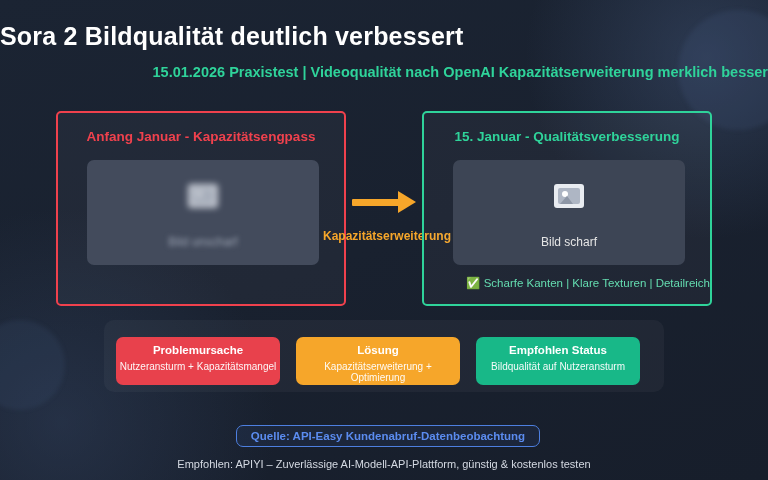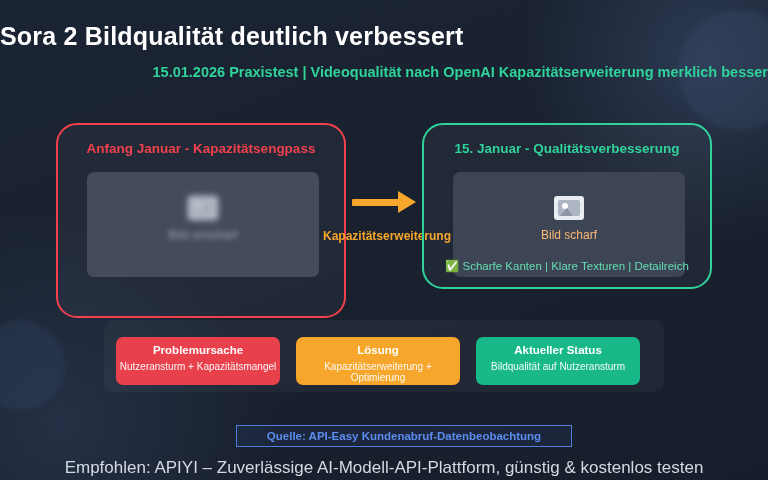--- a/index.html
+++ b/index.html
@@ -57,9 +57,8 @@
   
   .panel {
     position: absolute;
-    border-radius: 21px;
+    border-radius: 5px;
     box-sizing: border-box;
-    margin-top: 12px;
   }
   .panel-left {
     left: 56px;

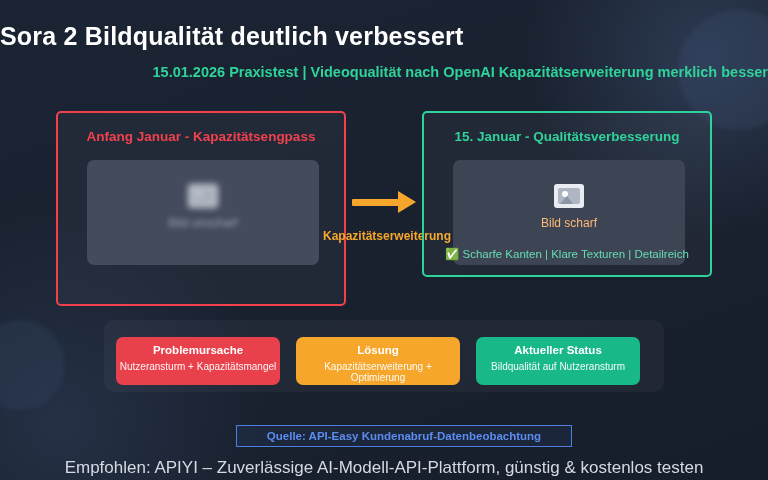--- a/index.html
+++ b/index.html
@@ -72,7 +72,7 @@
     left: 422px;
     top: 111px;
     width: 290px;
-    height: 166px;
+    height: 195px;
     border: 2px solid #2fd39a;
     background: rgba(255,255,255,0.035);
   }

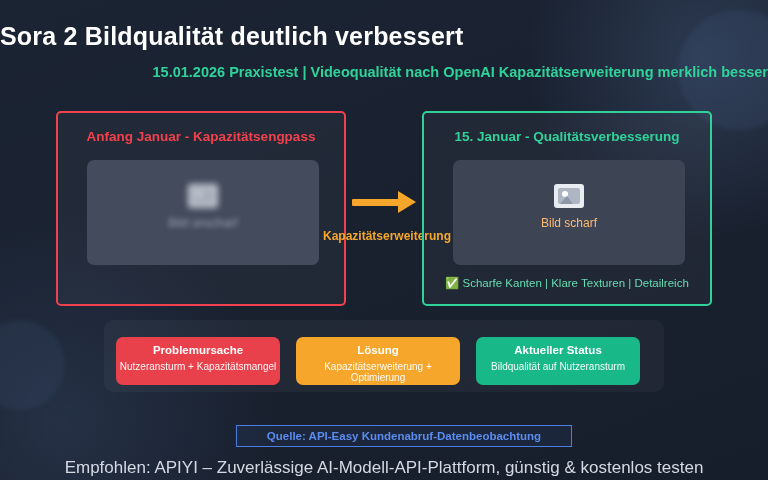--- a/index.html
+++ b/index.html
@@ -112,11 +112,11 @@
   .thumb-caption {
     position: absolute;
     left: 0;
-    top: 56px;
+    top: 75px;
     width: 100%;
     text-align: center;
     font-size: 12px;
-    color: #fdba74;
+    color: #e5e5e5;
   }
   .thumb-caption.blurred-text {
     color: #9aa2b1;

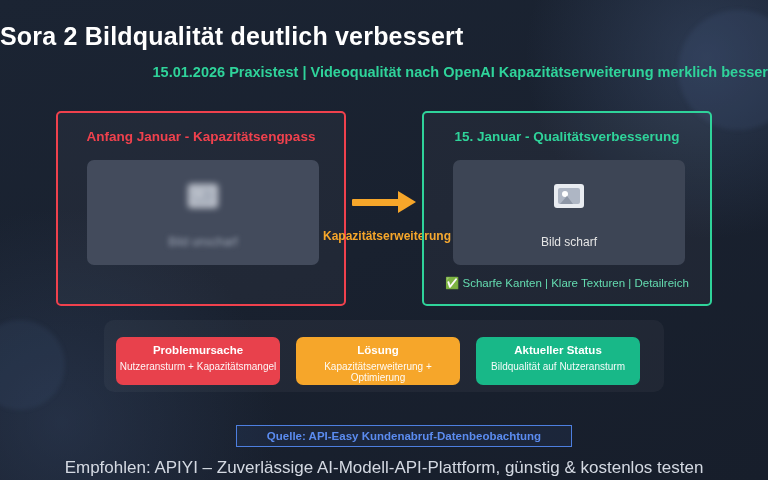--- a/index.html
+++ b/index.html
@@ -132,7 +132,7 @@
     font-size: 11.5px;
   }
   .panel-left .panel-foot { color: #f07079; }
-  .panel-right .panel-foot { color: #64dcb0; }
+  .panel-right .panel-foot { color: #64dcb0; text-align: right; }
   .foot-mark { font-size: 11.5px; margin-right: 3px; }
 
   

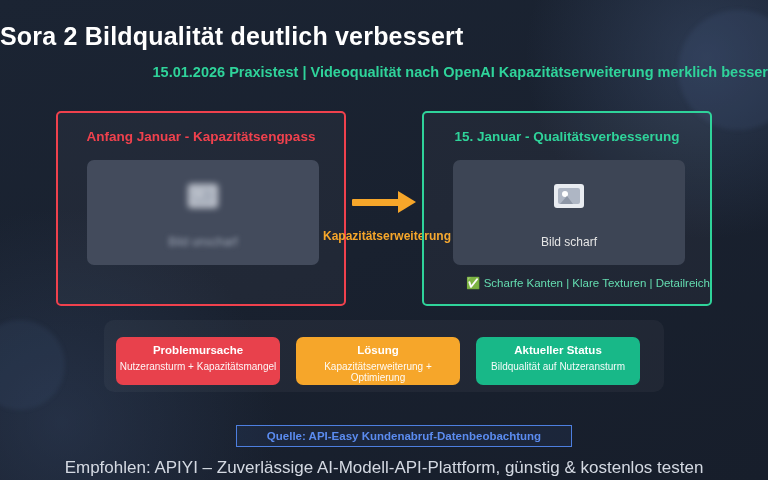--- a/index.html
+++ b/index.html
@@ -300,7 +300,7 @@
       <div class="card-sub">Kapazitätserweiterung + Optimierung</div>
     </div>
     <div class="card card3">
-      <div class="card-title">Aktueller Status</div>
+      <div class="card-title">Empfohlen Status</div>
       <div class="card-sub">Bildqualität auf Nutzeransturm</div>
     </div>
   </div>

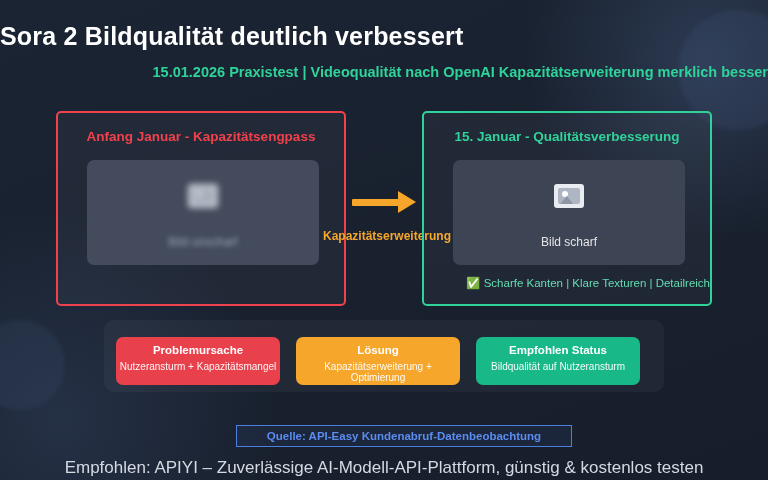--- a/index.html
+++ b/index.html
@@ -216,10 +216,10 @@
     position: absolute;
     left: 236px;
     top: 425px;
-    width: 336px;
+    width: 304px;
     height: 22px;
     border: 1px solid #4d7fe0;
-    border-radius: 0;
+    border-radius: 7px;
     background: rgba(77,127,224,0.08);
     box-sizing: border-box;
   }

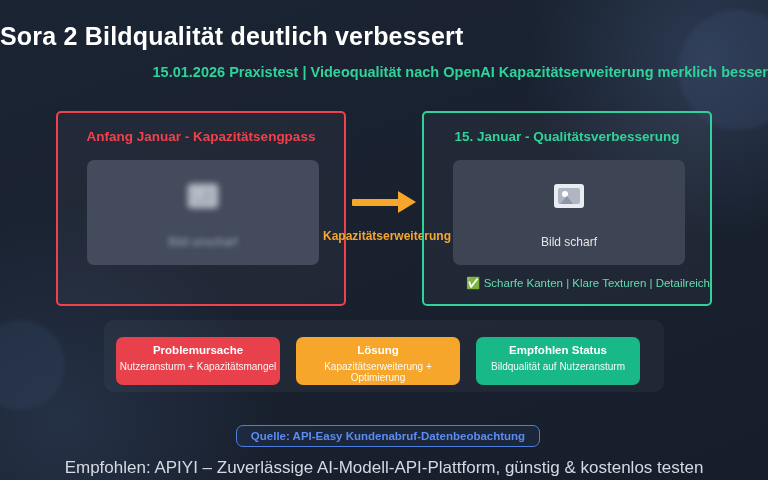--- a/index.html
+++ b/index.html
@@ -238,7 +238,7 @@
     width: 768px;
     text-align: center;
     color: #d4d9e2;
-    font-size: 17px;
+    font-size: 11px;
   }
 </style>
 </head>

